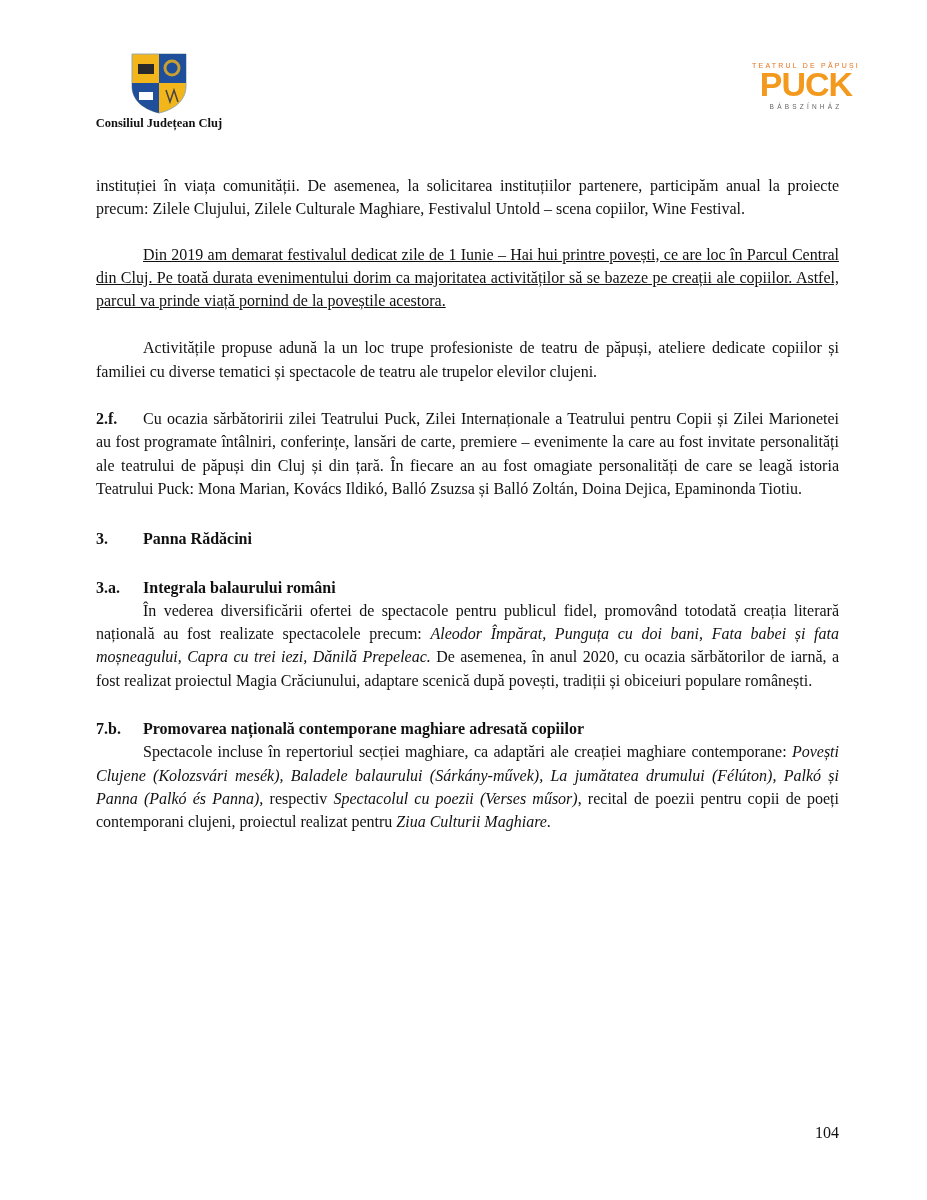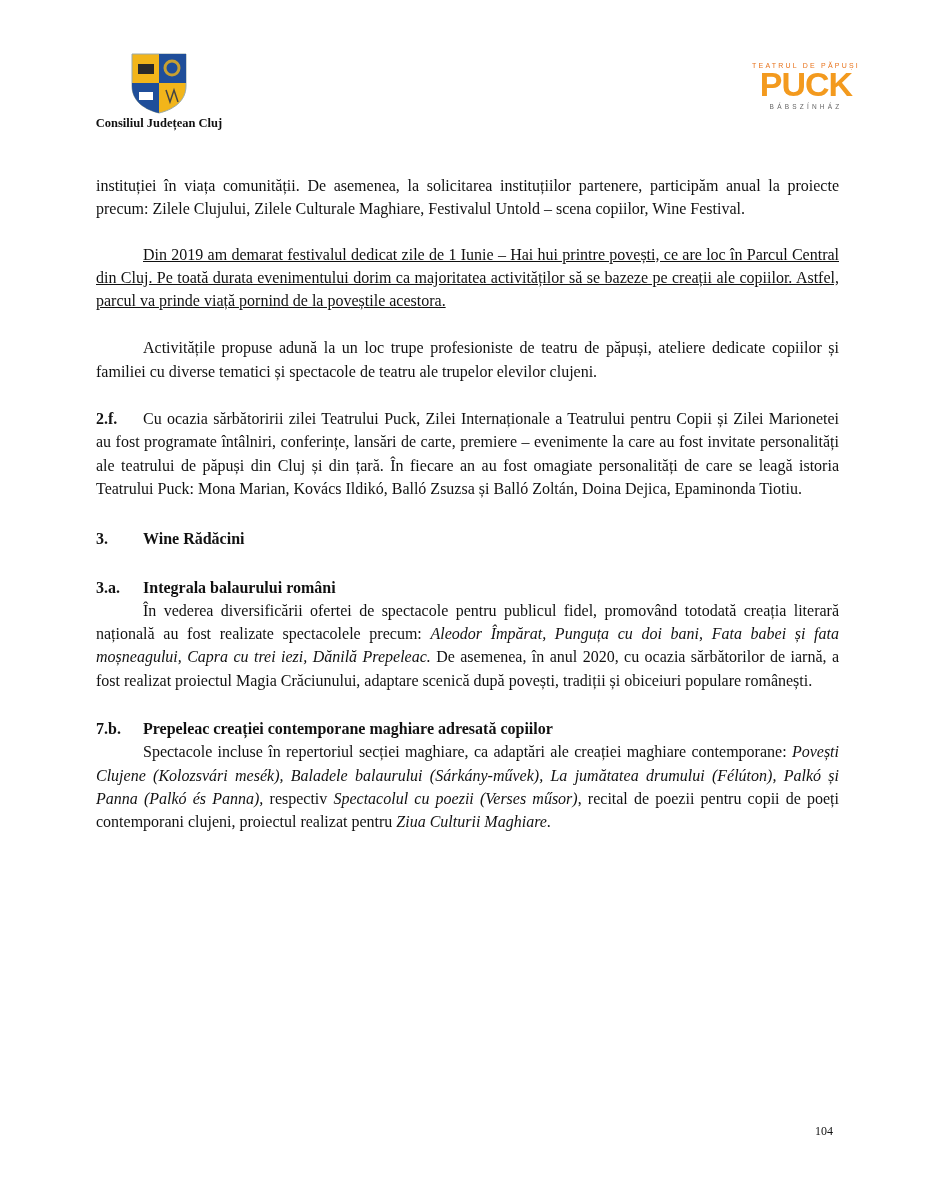--- a/index.html
+++ b/index.html
@@ -55,7 +55,7 @@
   <p class="gap-s"><span class="num">2.f.</span><span>Cu ocazia sărbătoririi zilei Teatrului Puck, Zilei Internaționale a Teatrului pentru Copii și Zilei Marionetei au fost programate întâlniri, conferințe, lansări de carte, premiere – evenimente la care au fost invitate personalități ale teatrului de păpuși din Cluj și din țară. În fiecare an au fost omagiate personalități de care se leagă istoria Teatrului Puck: Mona Marian, Kovács Ildikó, Balló Zsuzsa și Balló Zoltán, Doina Dejica, Epaminonda Tiotiu.</span></p>
 
 
-  <p class="heading" style="margin-top:27px"><span class="section-num">3.</span><span>Wine Rădăcini</span></p>
+  <p class="heading" style="margin-top:27px"><span class="section-num">3.</span><span>Panna Rădăcini</span></p>
 
   <p class="heading" style="margin-top:25px"><span class="section-num">3.a.</span><span>Integrala balaurului români</span></p>
   <p class="indent"><span>În vederea diversificării ofertei de spectacole pentru publicul fidel, promovând totodată creația literară națională au fost realizate spectacolele precum: </span><i>Aleodor Împărat, Punguța cu doi bani, Fata babei și fata moșneagului, Capra cu trei iezi, Dănilă Prepeleac.</i><span> De asemenea, în anul 2020, cu ocazia sărbătorilor de iarnă, a fost realizat proiectul Magia Crăciunului, adaptare scenică după povești, tradiții și obiceiuri populare românești.</span></p>

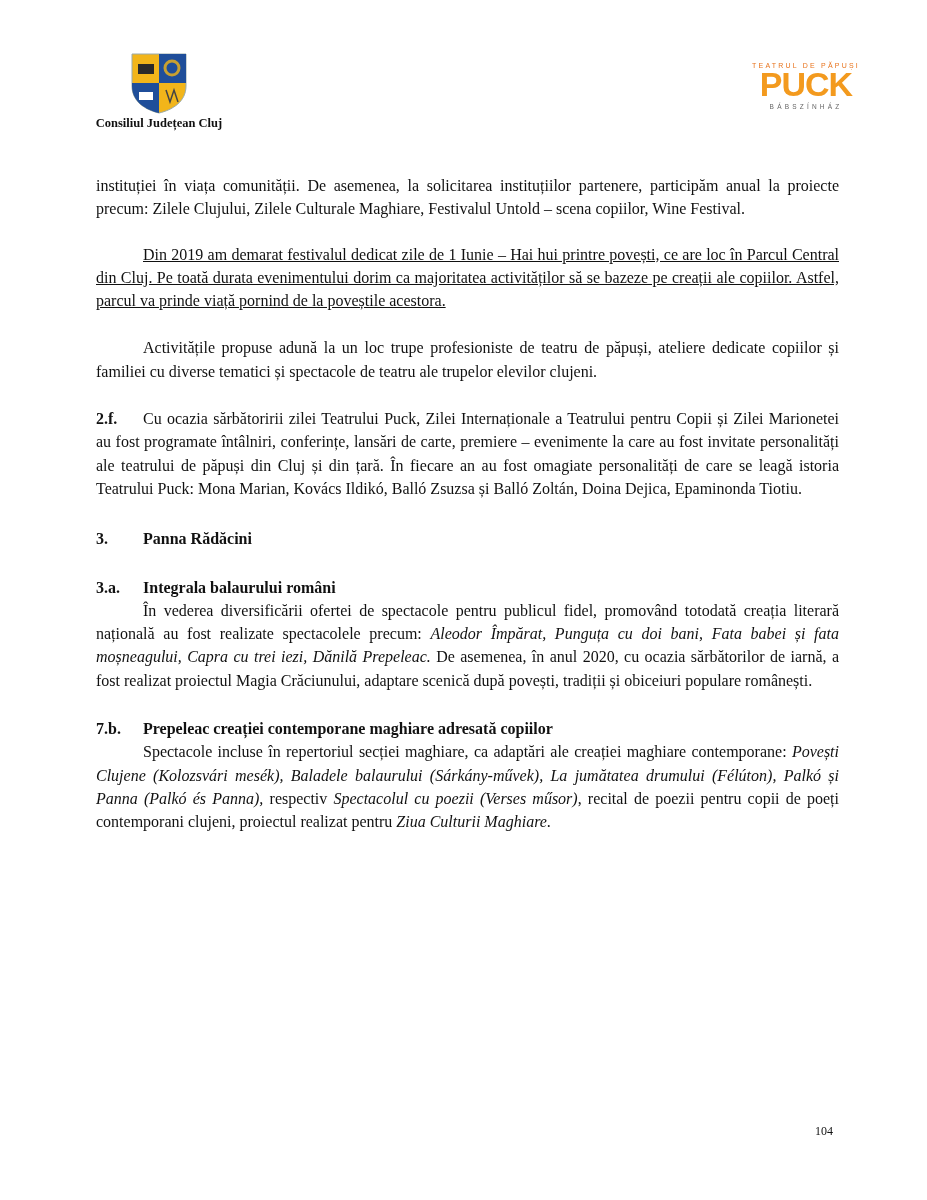--- a/index.html
+++ b/index.html
@@ -60,7 +60,7 @@
   <p class="heading" style="margin-top:25px"><span class="section-num">3.a.</span><span>Integrala balaurului români</span></p>
   <p class="indent"><span>În vederea diversificării ofertei de spectacole pentru publicul fidel, promovând totodată creația literară națională au fost realizate spectacolele precum: </span><i>Aleodor Împărat, Punguța cu doi bani, Fata babei și fata moșneagului, Capra cu trei iezi, Dănilă Prepeleac.</i><span> De asemenea, în anul 2020, cu ocazia sărbătorilor de iarnă, a fost realizat proiectul Magia Crăciunului, adaptare scenică după povești, tradiții și obiceiuri populare românești.</span></p>
 
-  <p class="heading" style="margin-top:25px"><span class="section-num">7.b.</span><span>Prepeleac creației contemporane maghiare adresată copiilor</span></p>
+  <p class="heading" style="margin-top:25px"><span class="section-num">7.b.</span><span>Promovarea națională contemporane maghiare adresată copiilor</span></p>
   <p class="indent"><span>Spectacole incluse în repertoriul secției maghiare, ca adaptări ale creației maghiare contemporane: </span><i>Povești Clujene (Kolozsvári mesék), Baladele balaurului (Sárkány-művek), La jumătatea drumului (Félúton), Palkó și Panna (Palkó és Panna),</i><span> respectiv </span><i>Spectacolul cu poezii (Verses műsor)</i><span>, recital de poezii pentru copii de poeți contemporani clujeni, proiectul realizat pentru </span><i>Ziua Culturii Maghiare</i><span>.</span></p>
 </div>
 

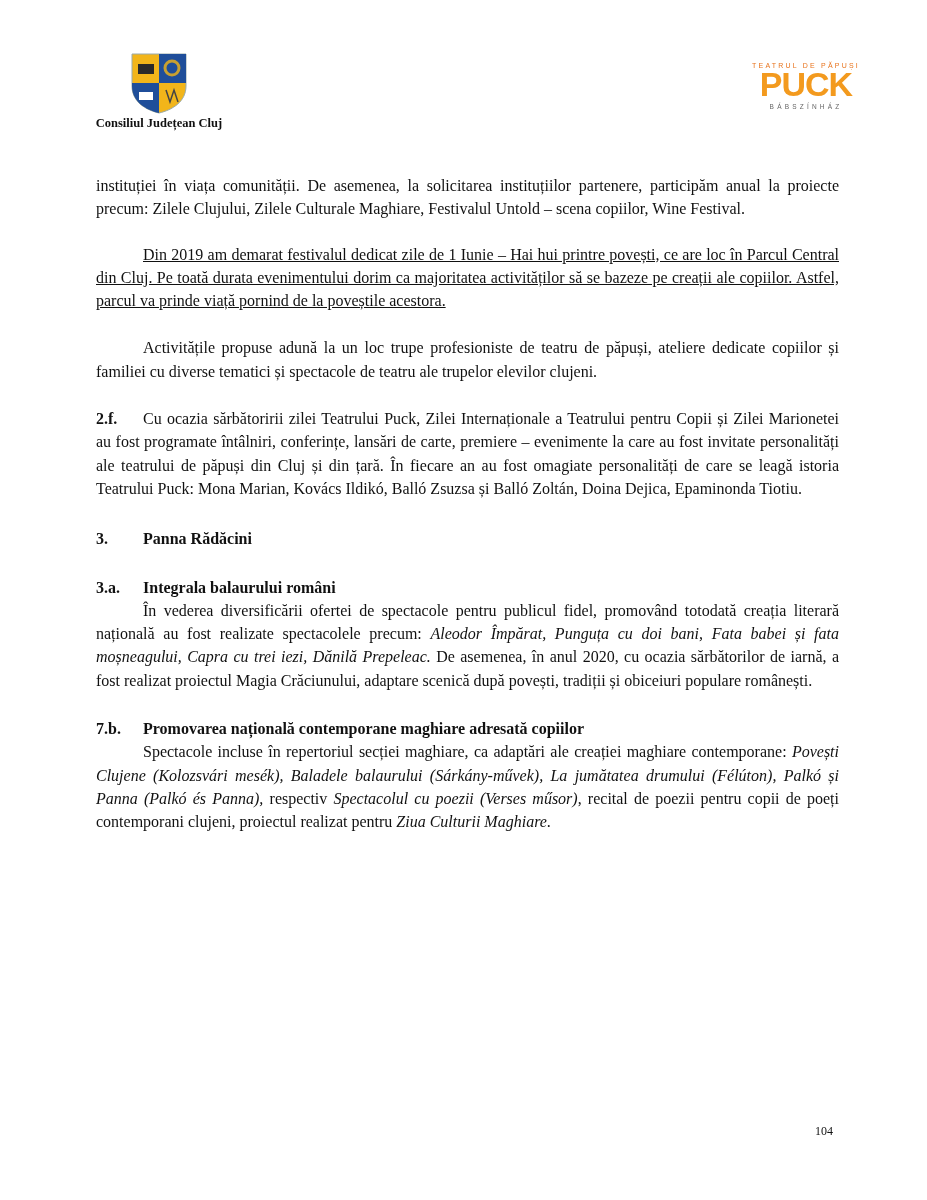--- a/index.html
+++ b/index.html
@@ -23,7 +23,7 @@
   .num { display: inline-block; width: 47px; font-weight: bold; }
   .section-num { display: inline-block; width: 47px; }
   i { font-style: italic; }
-  .page-number { position: absolute; left: 815px; top: 1124px; font-size: 12px; }
+  .page-number { position: absolute; left: 815px; top: 1124px; font-size: 16px; }
 </style>
 </head>
 <body>

